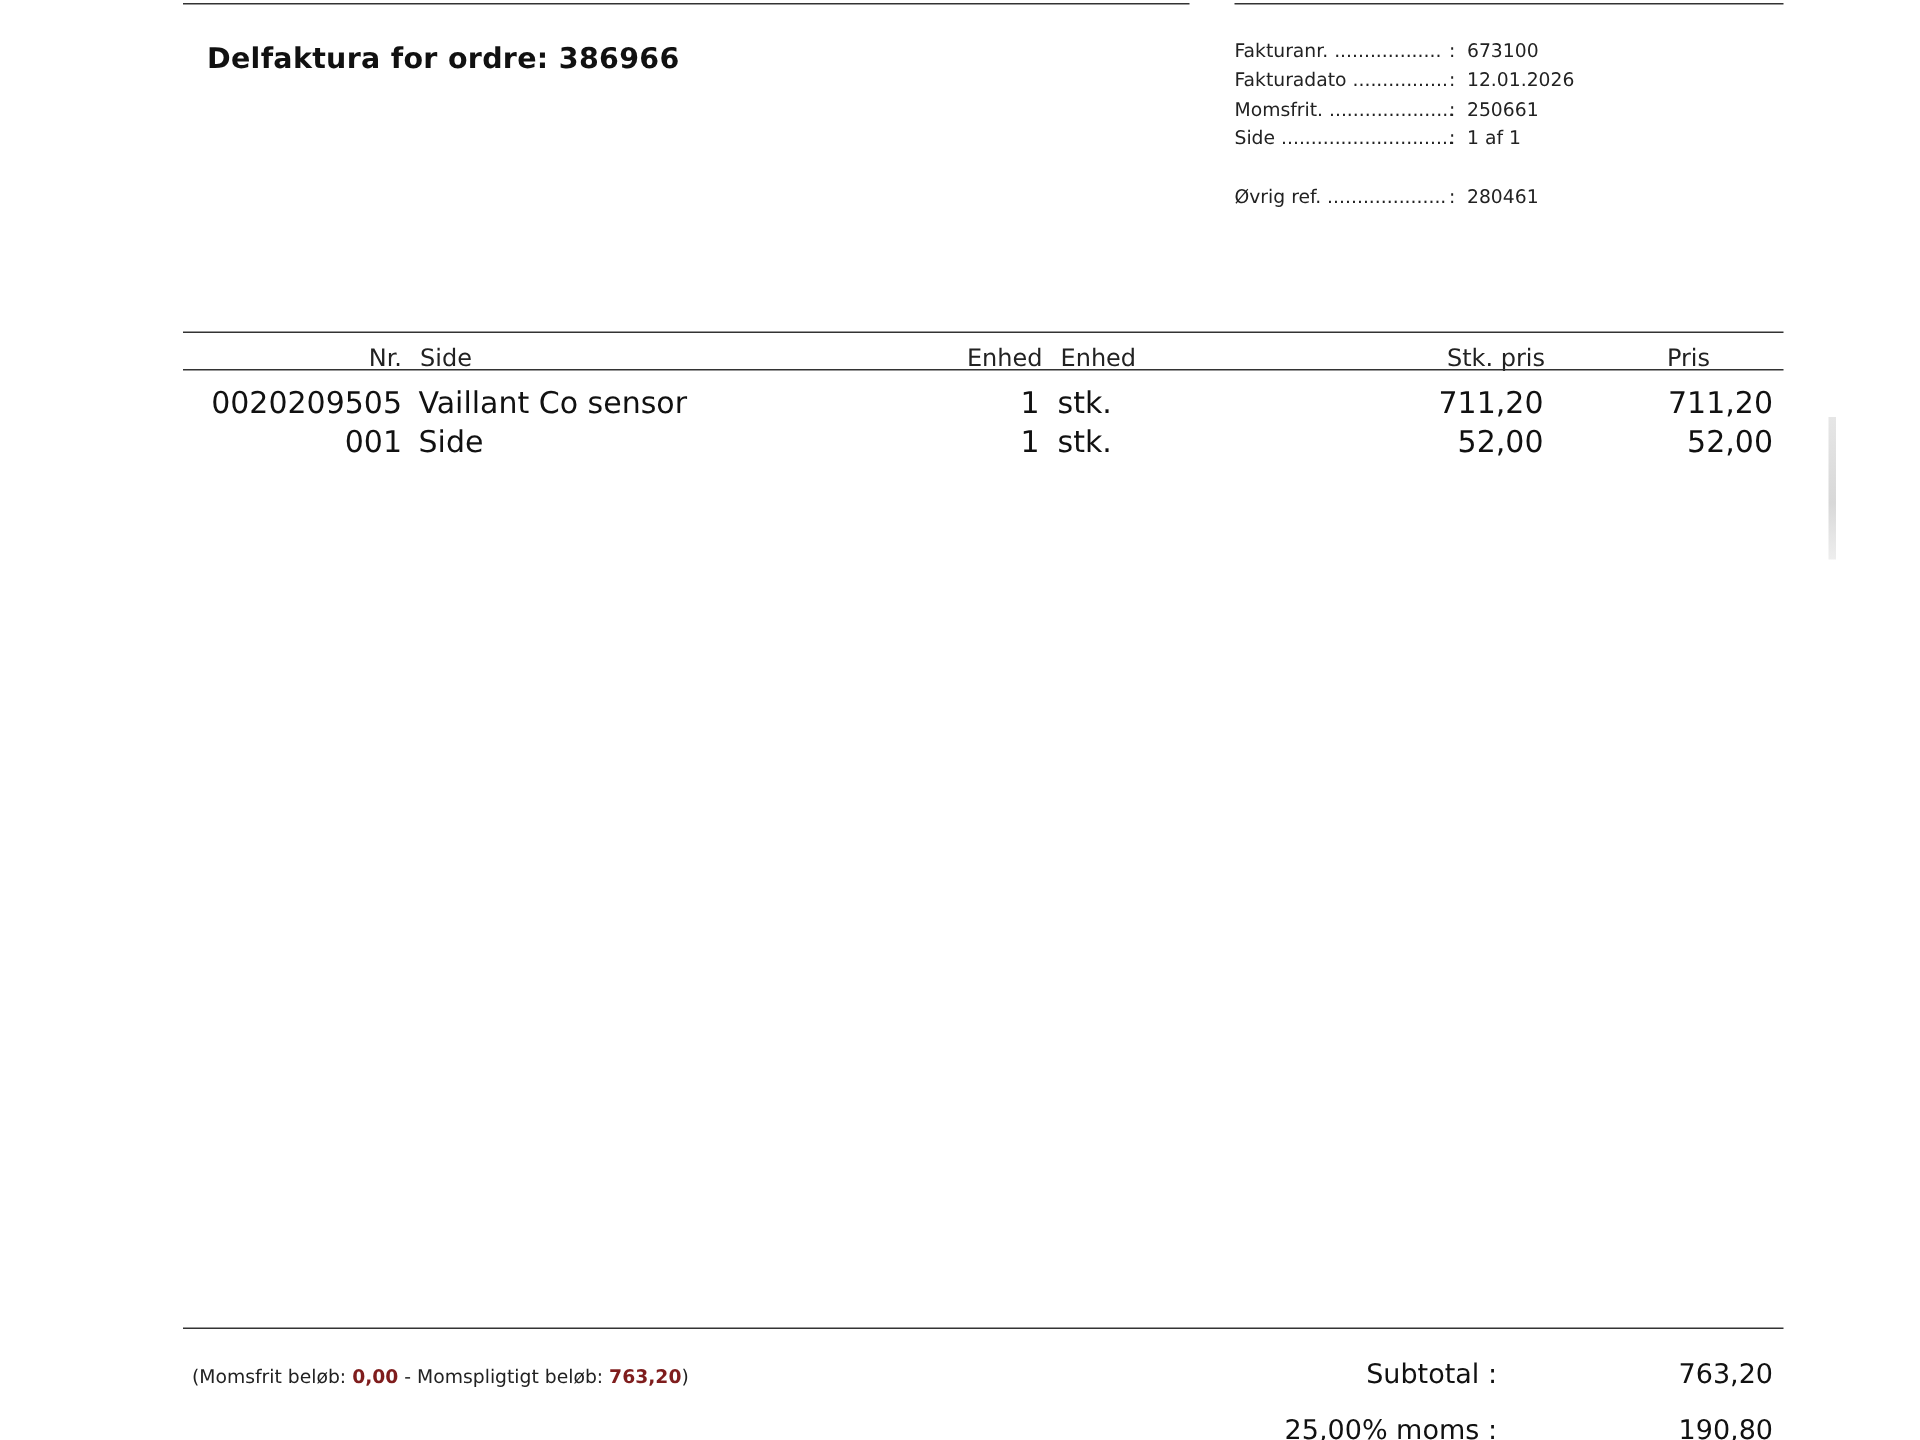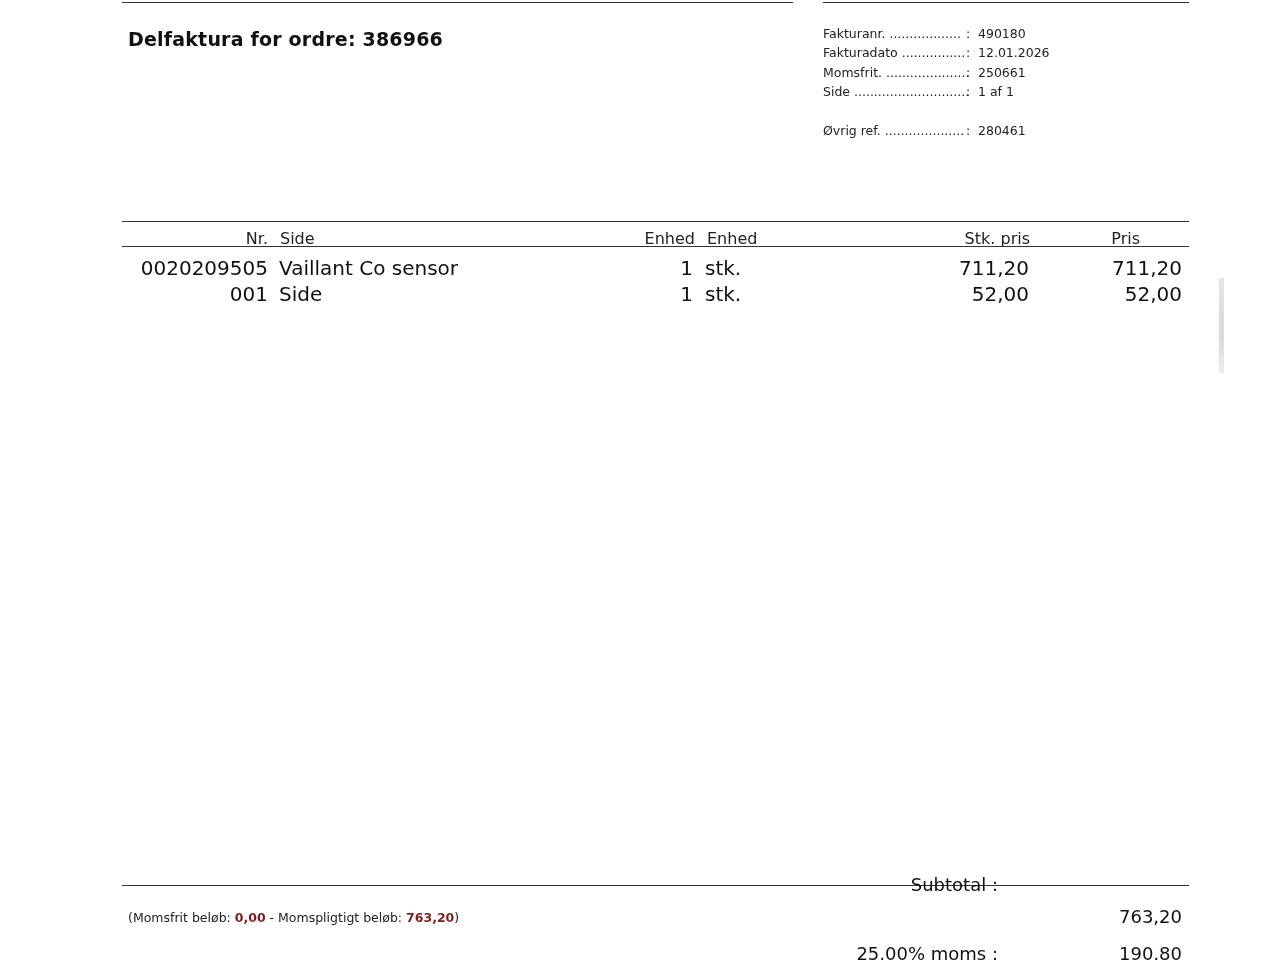--- a/index.html
+++ b/index.html
@@ -11,7 +11,7 @@
     }
     .rule { position: absolute; height: 1px; background: #333; }
     .title {
-      position: absolute; left: 128px; top: 28px;
+      position: absolute; left: 138px; top: 28px;
       font-size: 19px; font-weight: bold; letter-spacing: 0.2px;
       white-space: nowrap;
       text-align: center;

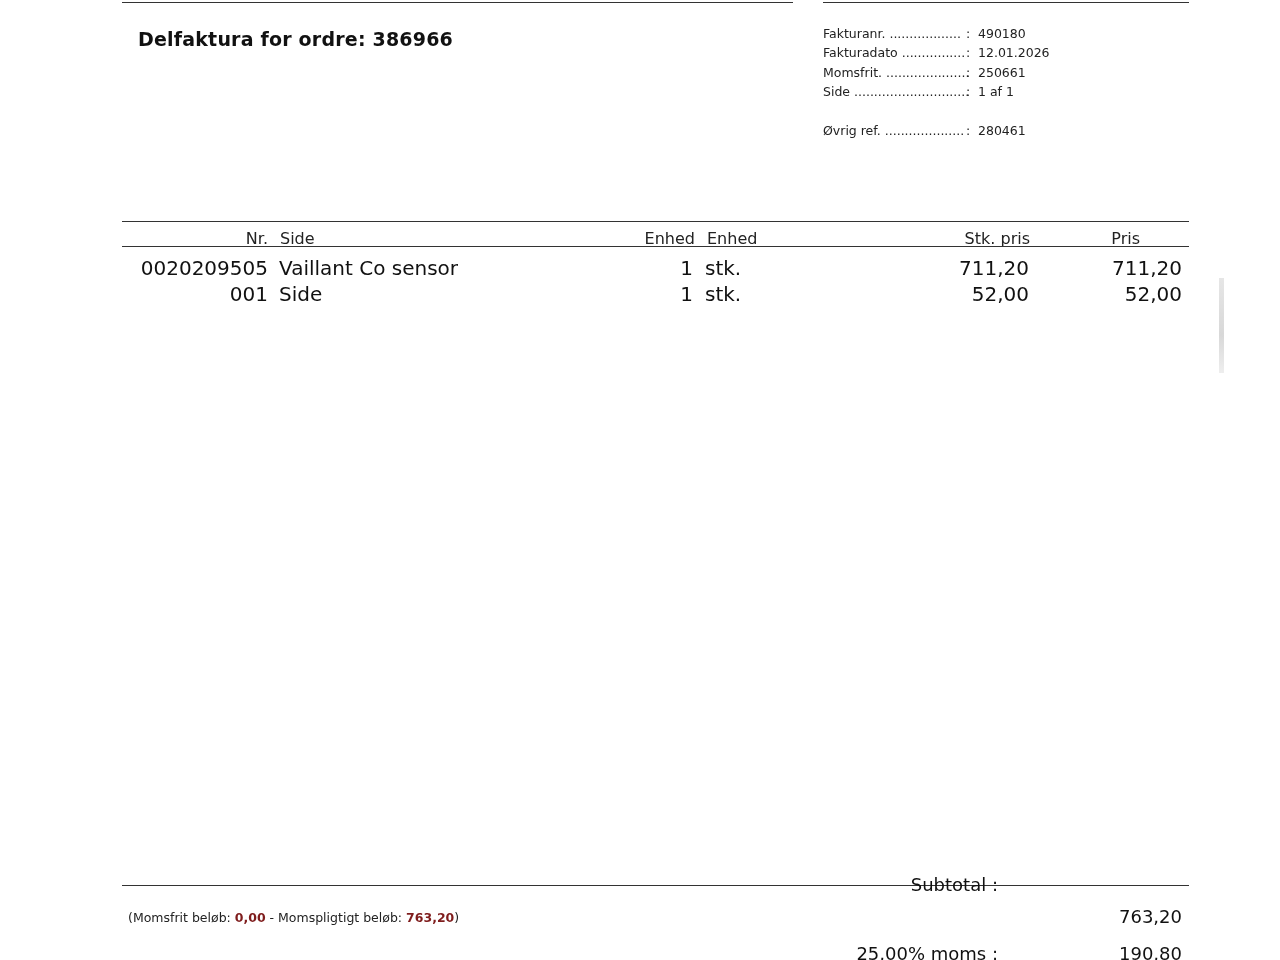--- a/index.html
+++ b/index.html
@@ -43,7 +43,7 @@
   <div class="meta-row" style="top:0px;">
     <span class="meta-label">Fakturanr. ..................</span>
     <span class="meta-label" style="left:143px;width:6px;">:</span>
-    <span class="meta-value">490180</span>
+    <span class="meta-value">673100</span>
   </div>
   <div class="meta-row" style="top:19px;">
     <span class="meta-label">Fakturadato ................</span>

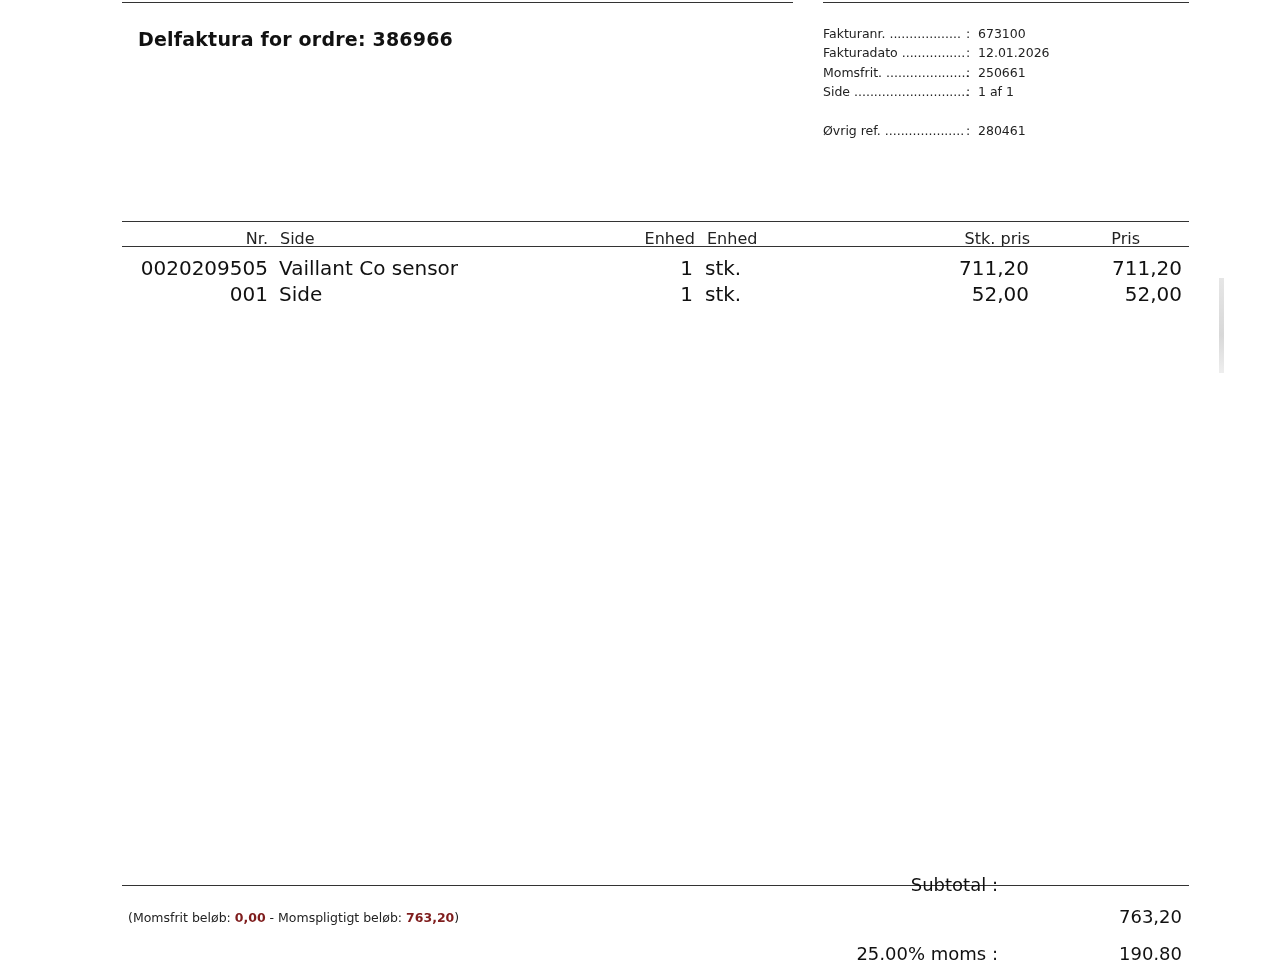--- a/index.html
+++ b/index.html
@@ -99,7 +99,7 @@
 
 <div class="vat-note"><span>(Momsfrit beløb: </span><b>0,00</b><span> - Momspligtigt beløb: </span><b>763,20</b><span>)</span></div>
 
-<div class="tot r" style="left:820px; top:874px; width:178px;">Subtotal :</div>
+<div class="tot r" style="left:820px; top:906px; width:178px;">Subtotal :</div>
 <div class="tot r" style="left:1050px; top:906px; width:132px;">763,20</div>
 <div class="tot r" style="left:800px; top:943px; width:198px;">25,00% moms :</div>
 <div class="tot r" style="left:1050px; top:943px; width:132px;">190,80</div>

